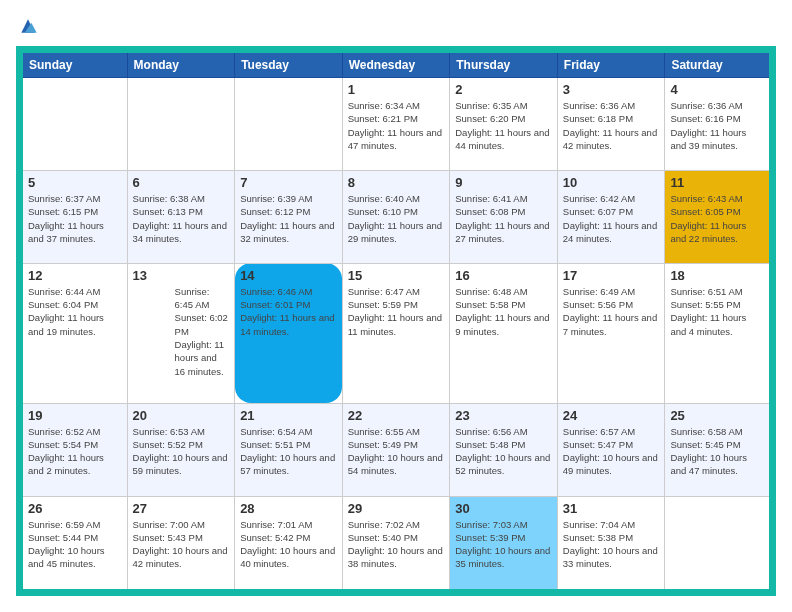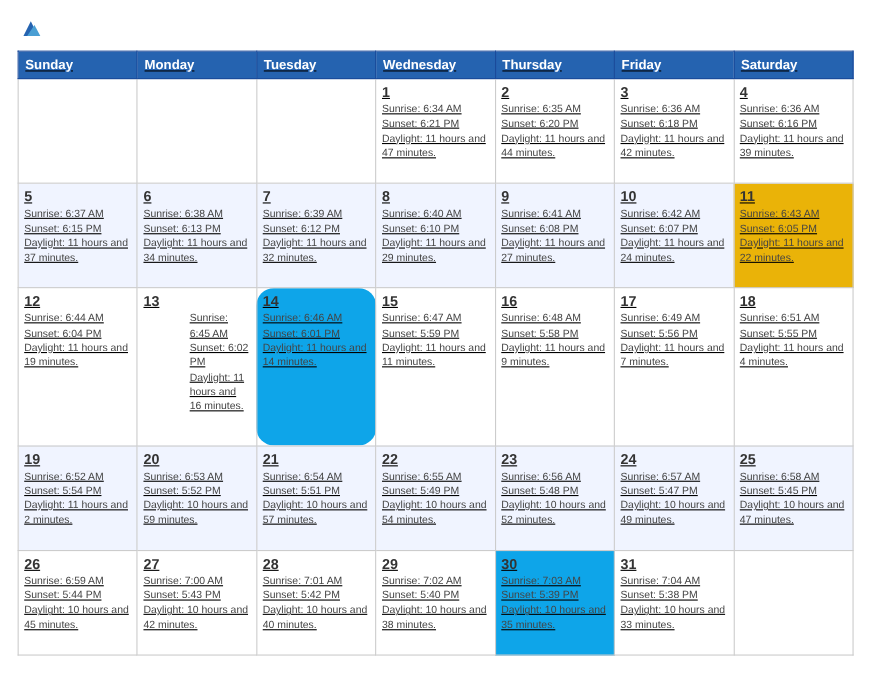--- a/index.html
+++ b/index.html
@@ -61,11 +61,10 @@
     }
     .calendar {
       flex: 1;
-      border: 1px solid #14b8a6;
+      border: 7px solid #14b8a6;
       border-collapse: collapse;
       width: 100%;
       table-layout: fixed;
-      text-decoration: underline;
     }
     .calendar th {
       background-color: #2563b0;

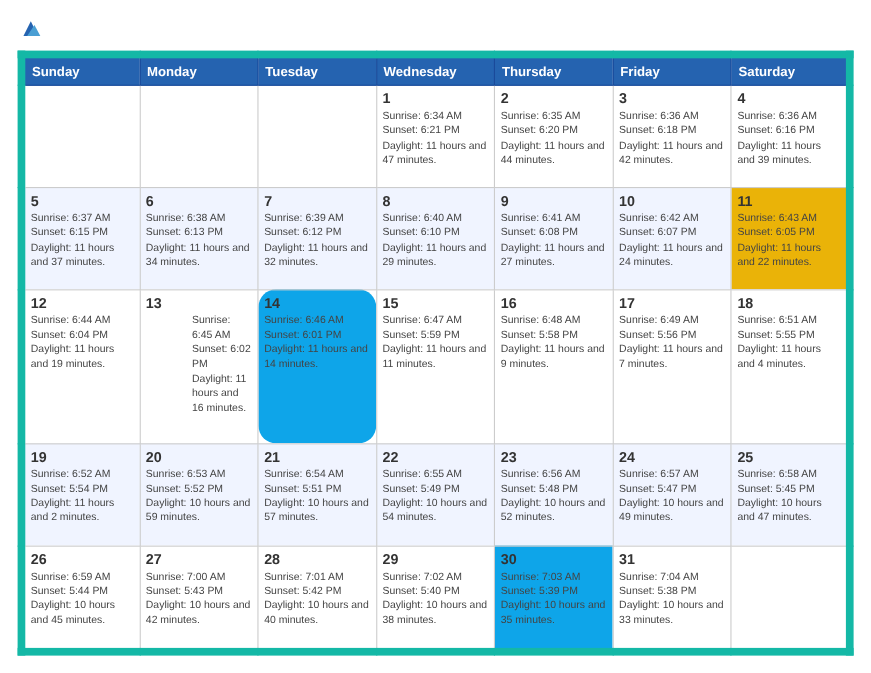--- a/index.html
+++ b/index.html
@@ -319,7 +319,7 @@
 Sunset: 5:40 PM
 Daylight: 10 hours and 38 minutes.</div>
           </td>
-          <td style="background-color: #0ea5e9;">
+          <td style="background-color: #7dd3fc;">
             <span class="day-number">30</span>
             <div class="day-info" style="white-space: pre-line;">Sunrise: 7:03 AM
 Sunset: 5:39 PM

